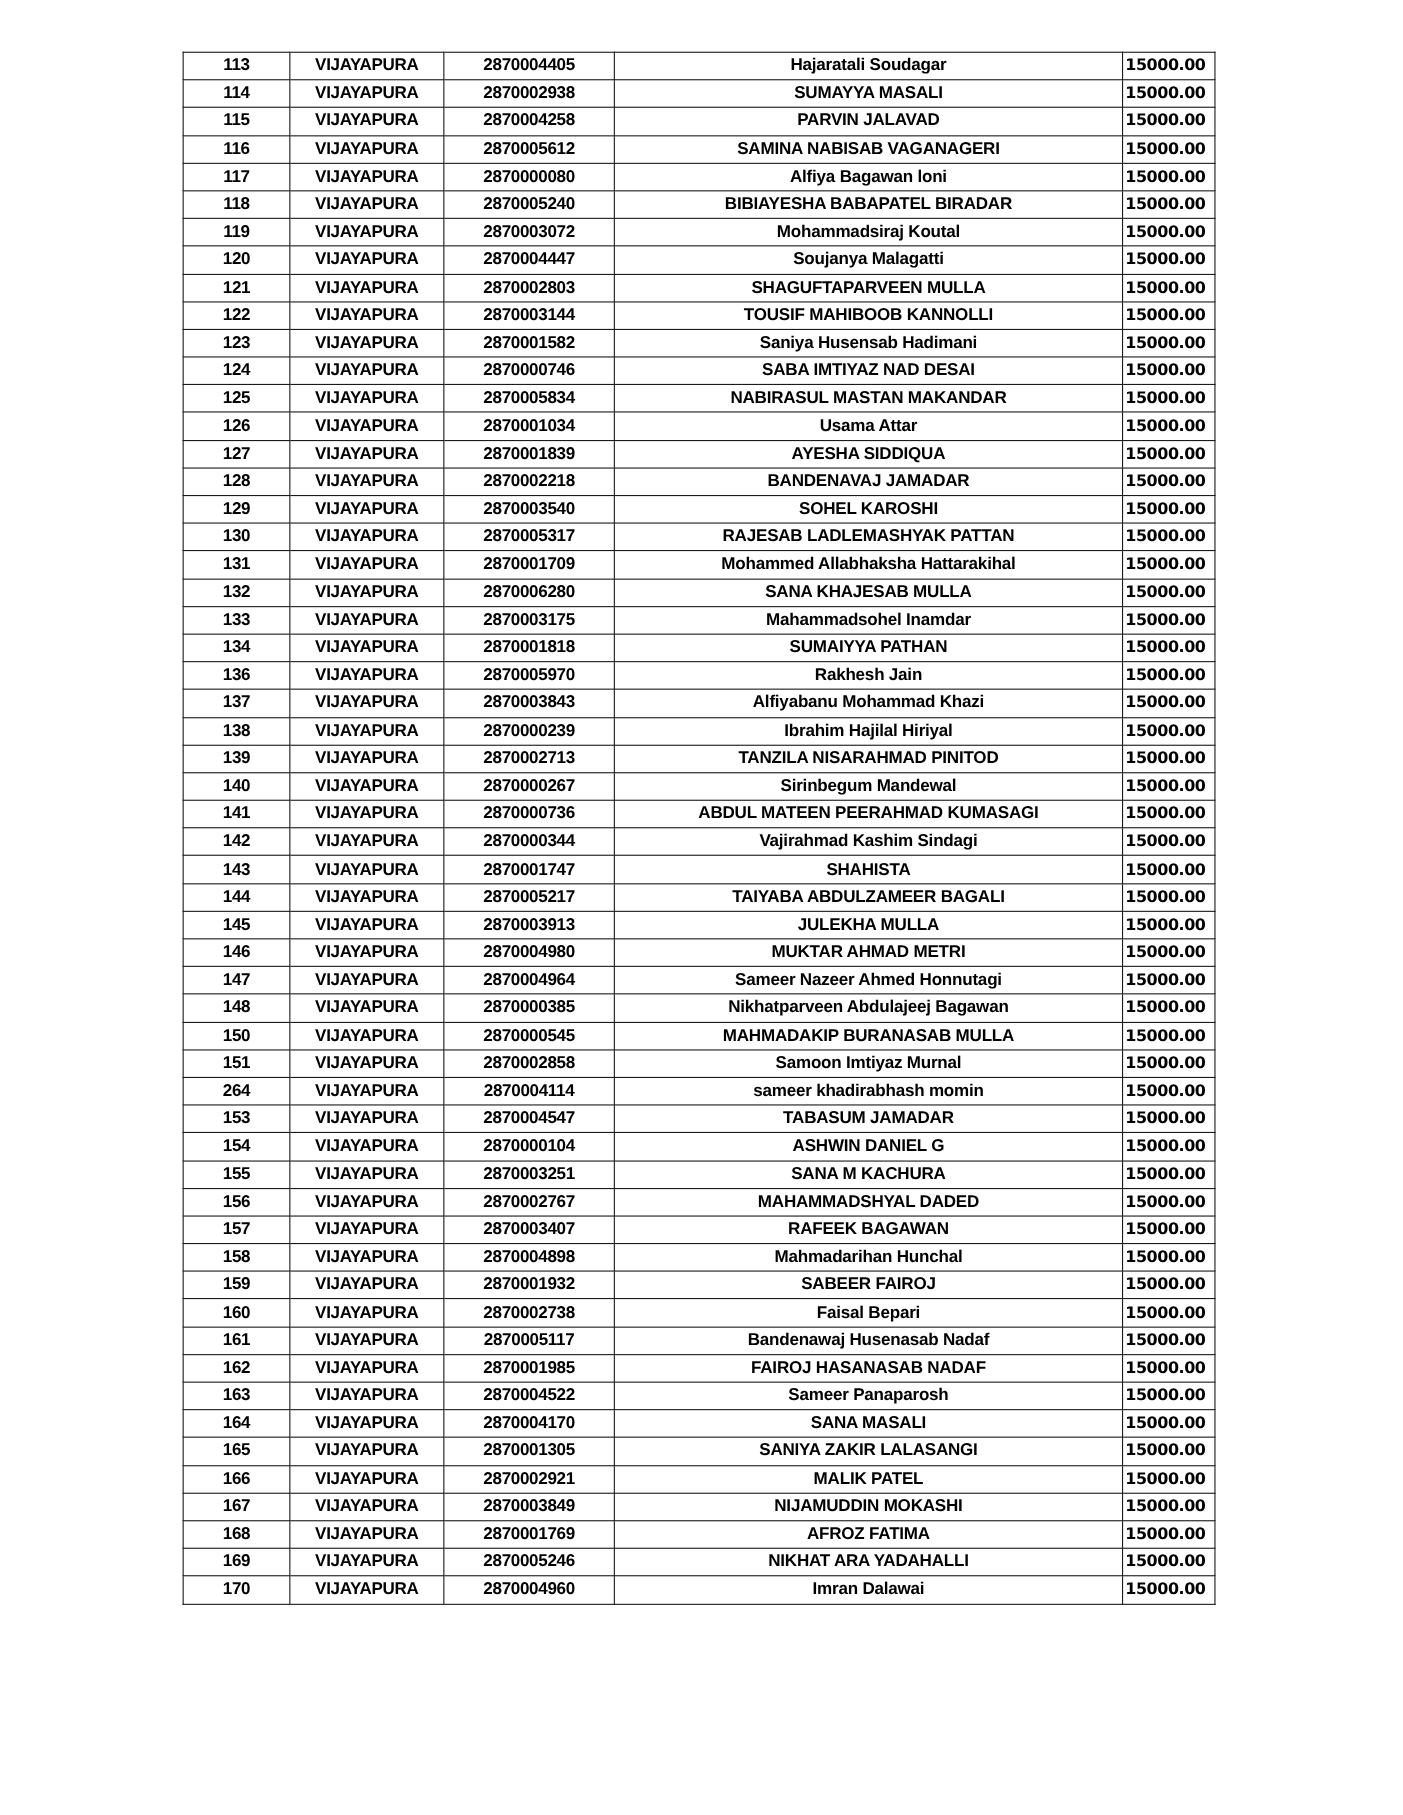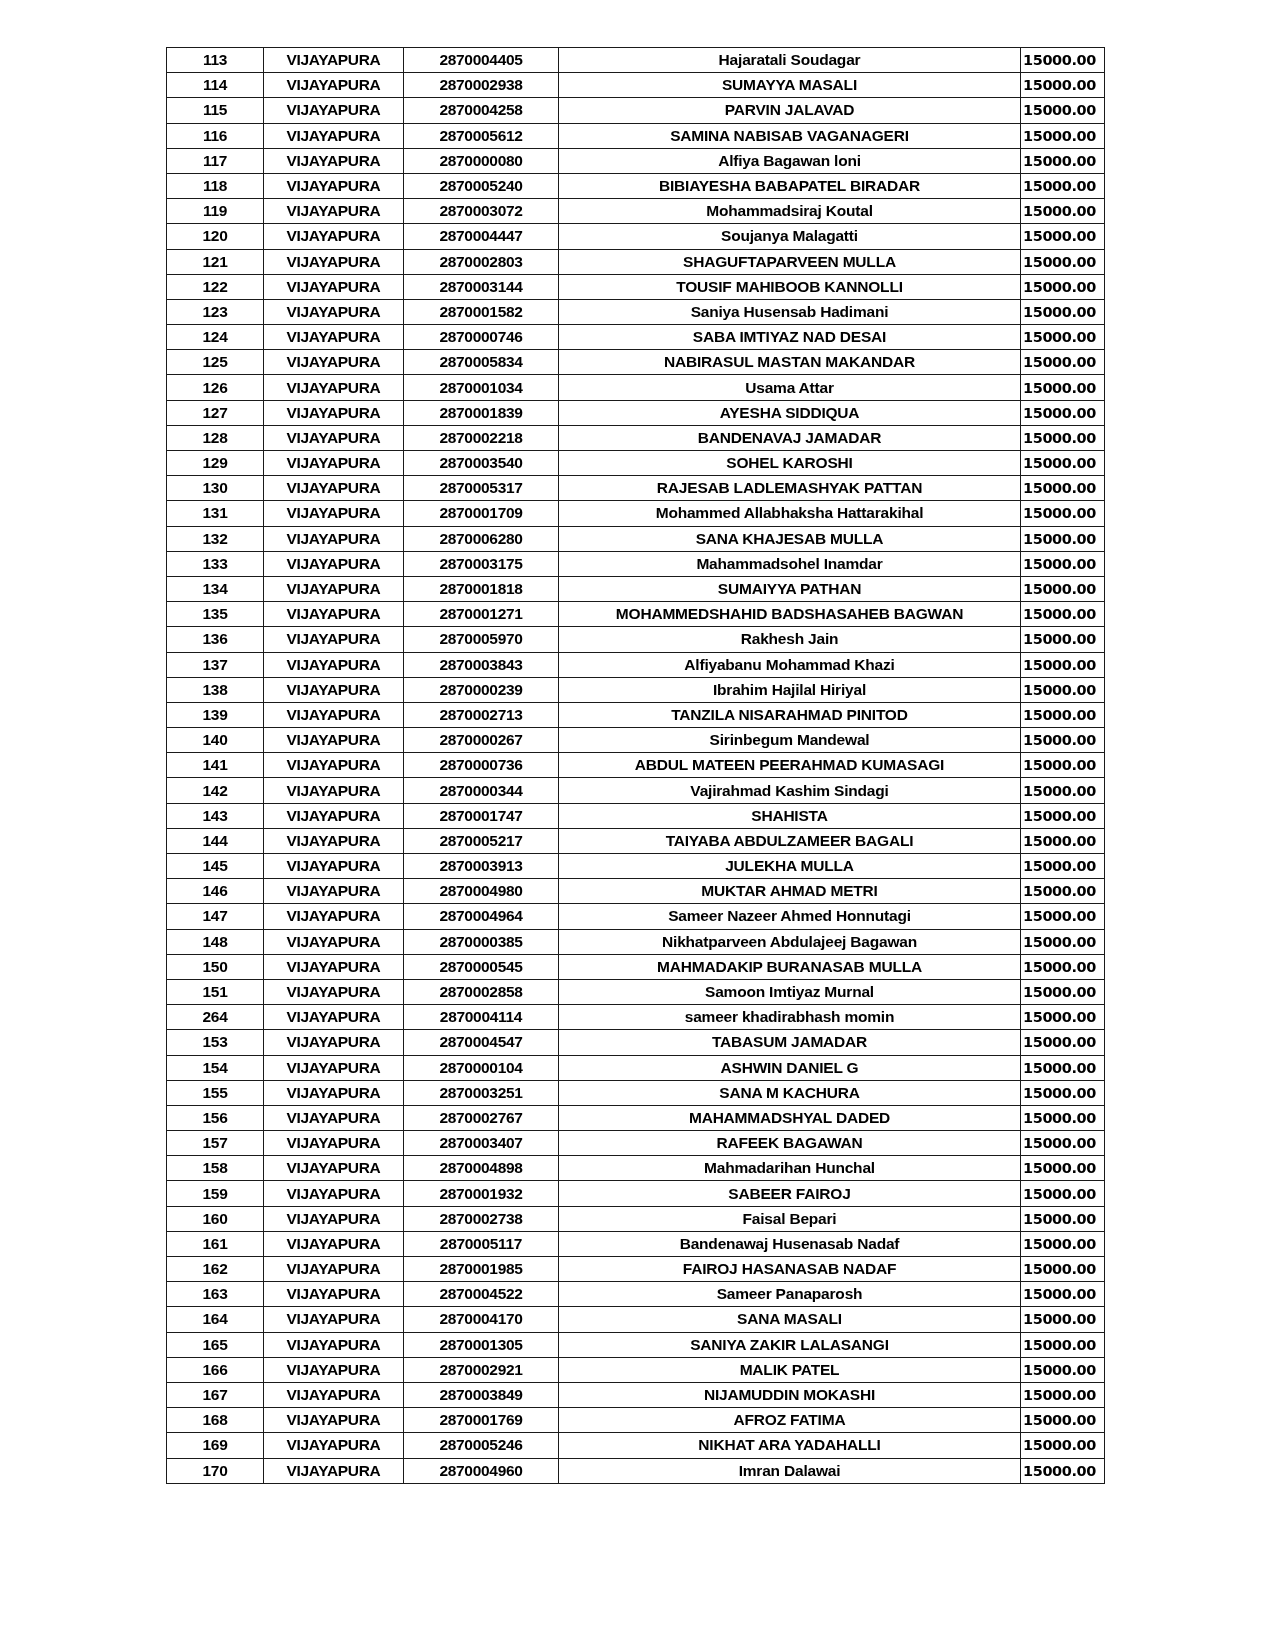--- a/index.html
+++ b/index.html
@@ -225,13 +225,6 @@
           <td class="amt">15000.00</td>
         </tr>
         <tr>
-          <td>135</td>
-          <td>VIJAYAPURA</td>
-          <td>2870001271</td>
-          <td class="name">MOHAMMEDSHAHID BADSHASAHEB BAGWAN</td>
-          <td class="amt">15000.00</td>
-        </tr>
-        <tr>
           <td>136</td>
           <td>VIJAYAPURA</td>
           <td>2870005970</td>

